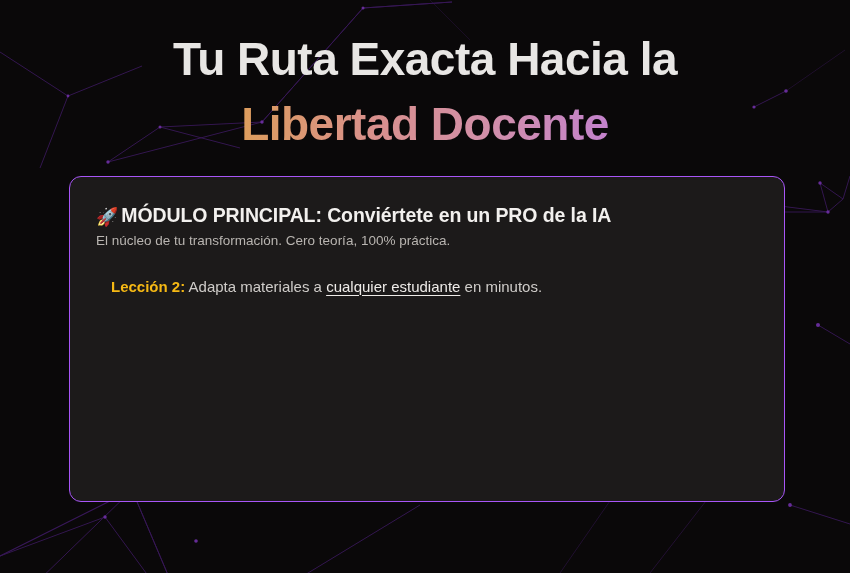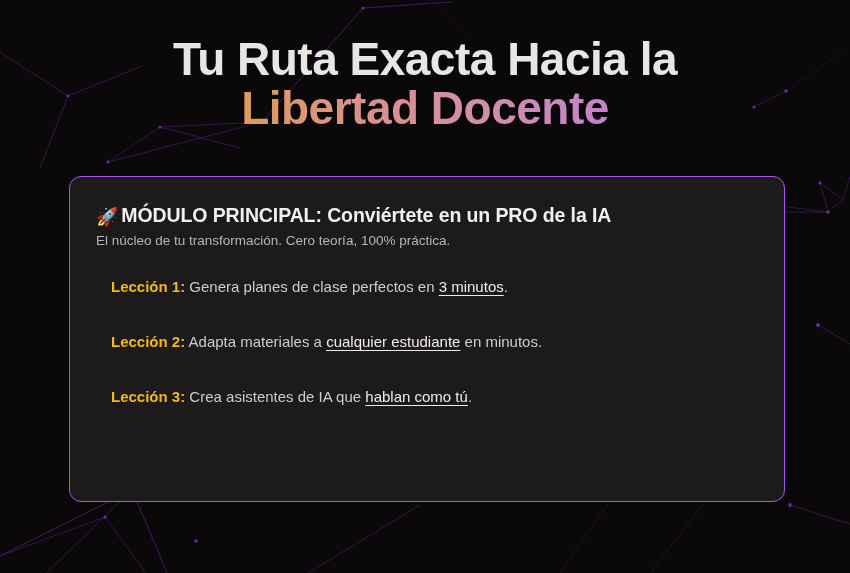--- a/index.html
+++ b/index.html
@@ -52,7 +52,7 @@
     color: #e8e6e4;
   }
   .headline-line-2 {
-    margin-top: 2px;
+    margin-top: 18px;
     background-image: linear-gradient(
         90deg,
         #fbc52c   0%,

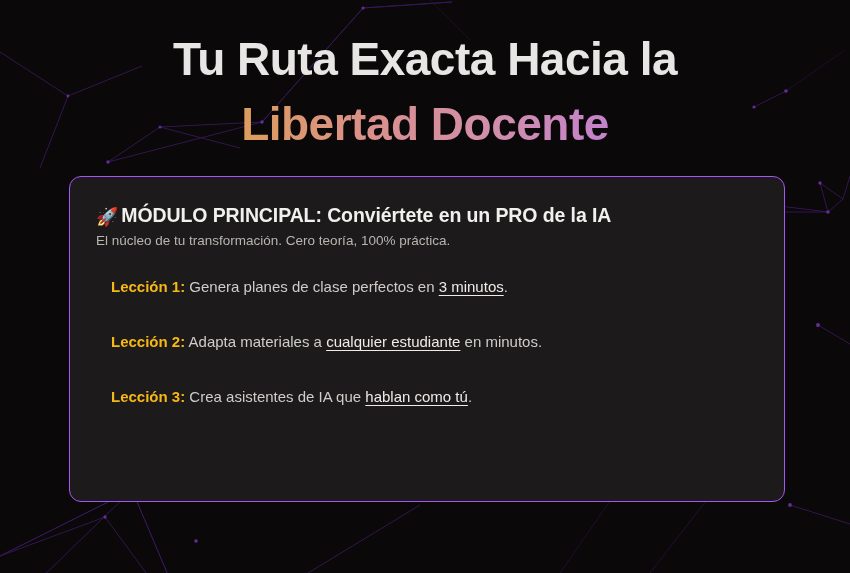--- a/index.html
+++ b/index.html
@@ -208,11 +208,6 @@
 
     <ul class="lesson-list">
 
-      <li class="lesson-item">
-        <span class="lesson-label">Lección 1:</span>
-        <span class="lesson-text">Genera planes de clase perfectos en</span>
-        <span class="lesson-highlight">3 minutos</span><span class="lesson-text">.</span>
-      </li>
 
       <li class="lesson-item">
         <span class="lesson-label">Lección 2:</span>

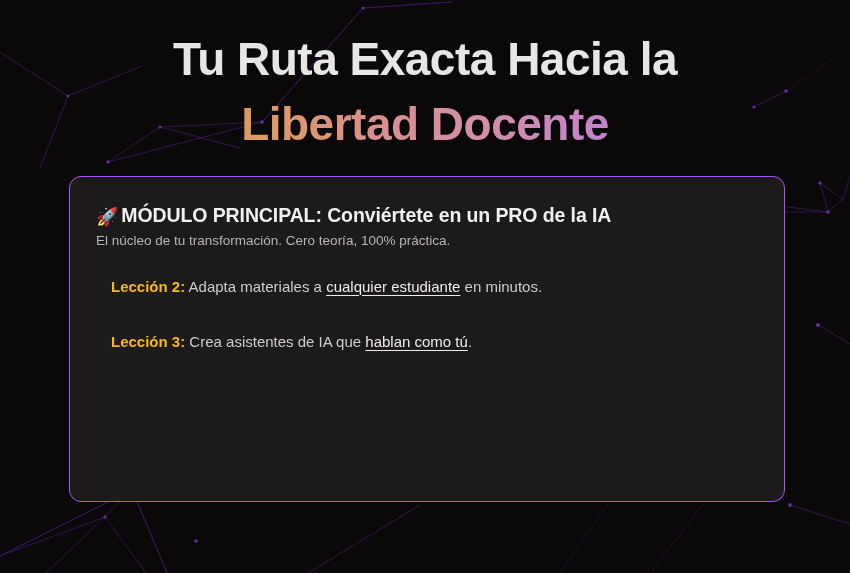--- a/index.html
+++ b/index.html
@@ -216,11 +216,6 @@
         <span class="lesson-text">en minutos.</span>
       </li>
 
-      <li class="lesson-item">
-        <span class="lesson-label">Lección 3:</span>
-        <span class="lesson-text">Crea asistentes de IA que</span>
-        <span class="lesson-highlight">hablan como tú</span><span class="lesson-text">.</span>
-      </li>
 
     </ul>
   </section>

